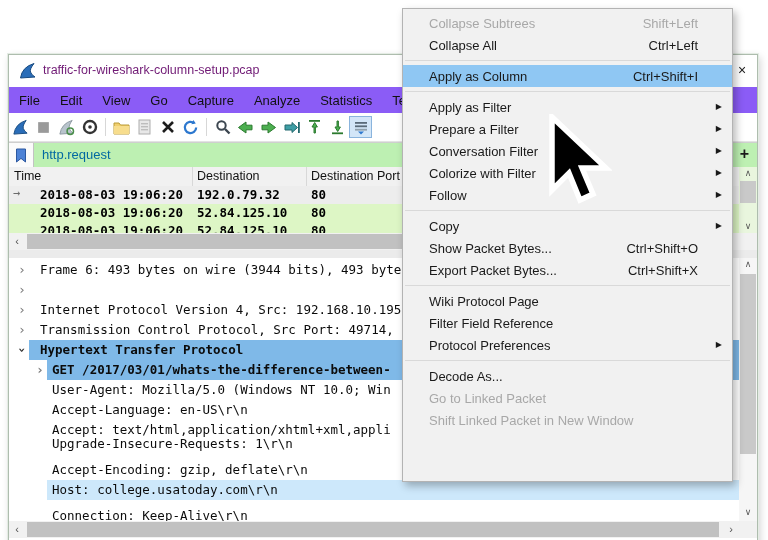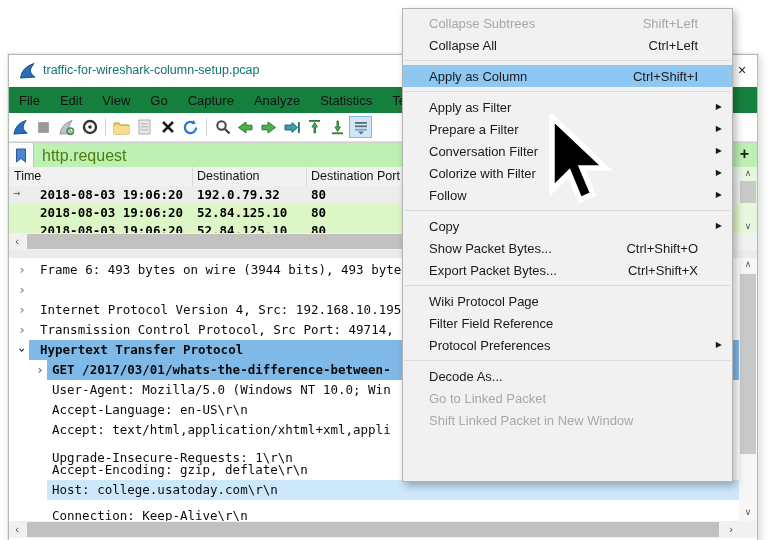--- a/index.html
+++ b/index.html
@@ -12,7 +12,7 @@
     background:#fff;border:1px solid #aebdae;box-shadow:0 0 0 1px #e4ece4,2px 3px 8px rgba(0,0,0,.18);}
   .titlebar{position:absolute;left:0;top:0;width:100%;height:32px;background:#fff;}
   .titlebar .app-icon{position:absolute;left:10px;top:7px;width:18px;height:18px;}
-  .titlebar .title{position:absolute;left:34px;top:8px;font-size:12.5px;color:#0f766e;}
+  .titlebar .title{position:absolute;left:34px;top:8px;font-size:12.5px;color:#701a75;}
   .titlebar .close{position:absolute;right:6px;top:6px;width:18px;height:18px;
     font-size:14px;color:#222;text-align:center;line-height:18px;}
 

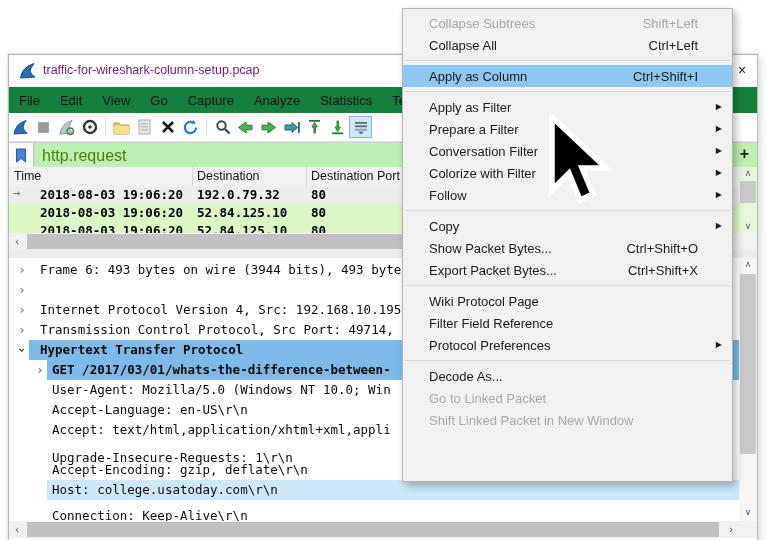--- a/index.html
+++ b/index.html
@@ -16,7 +16,7 @@
   .titlebar .close{position:absolute;right:6px;top:6px;width:18px;height:18px;
     font-size:14px;color:#222;text-align:center;line-height:18px;}
 
-  .menubar{position:absolute;left:0;top:32px;width:100%;height:26px;background:#15803d;display:flex;align-items:center;}
+  .menubar{position:absolute;left:0;top:32px;width:100%;height:26px;background:#8b5cf6;display:flex;align-items:center;}
   .menubar .mb-item{padding:0 10px;font-size:13px;color:#111;white-space:nowrap;}
 
   .toolbar{position:absolute;left:0;top:58px;width:100%;height:28px;background:#fff;

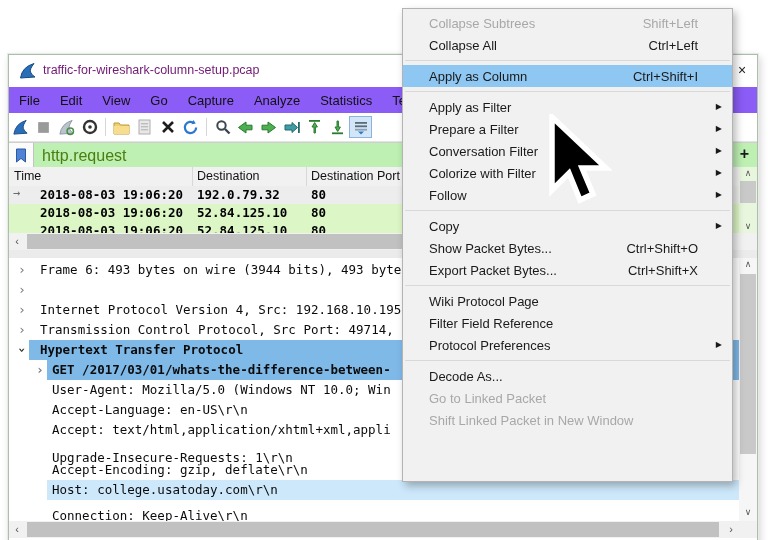--- a/index.html
+++ b/index.html
@@ -29,7 +29,7 @@
     border-top:1px solid #cfcfcf;border-bottom:1px solid #b5b5b5;}
   .bookmark-btn{position:absolute;left:0;top:0;width:24px;height:24px;background:#fbfbfb;
     border-right:1px solid #c3c3c3;display:flex;align-items:center;justify-content:center;}
-  .filter-text{position:absolute;left:33px;top:4px;font-size:16px;color:#4d7c0f;}
+  .filter-text{position:absolute;left:33px;top:4px;font-size:13px;color:#0369a1;}
   .filter-plus{position:absolute;right:8px;top:2px;font-size:16px;font-weight:bold;color:#1a1a1a;}
 
   

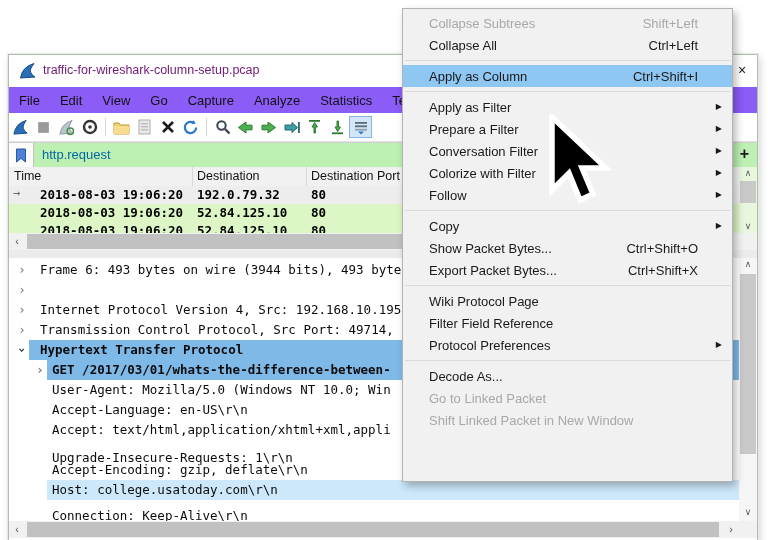--- a/index.html
+++ b/index.html
@@ -286,7 +286,7 @@
       <div class="drow" style="top:162px">
         <span class="dtext" style="left:43px">Accept: text/html,application/xhtml+xml,appli</span>
       </div>
-      <div class="drow" style="top:190px">
+      <div class="drow" style="top:176px">
         <span class="dtext" style="left:43px">Upgrade-Insecure-Requests: 1\r\n</span>
       </div>
       <div class="drow" style="top:222px">

